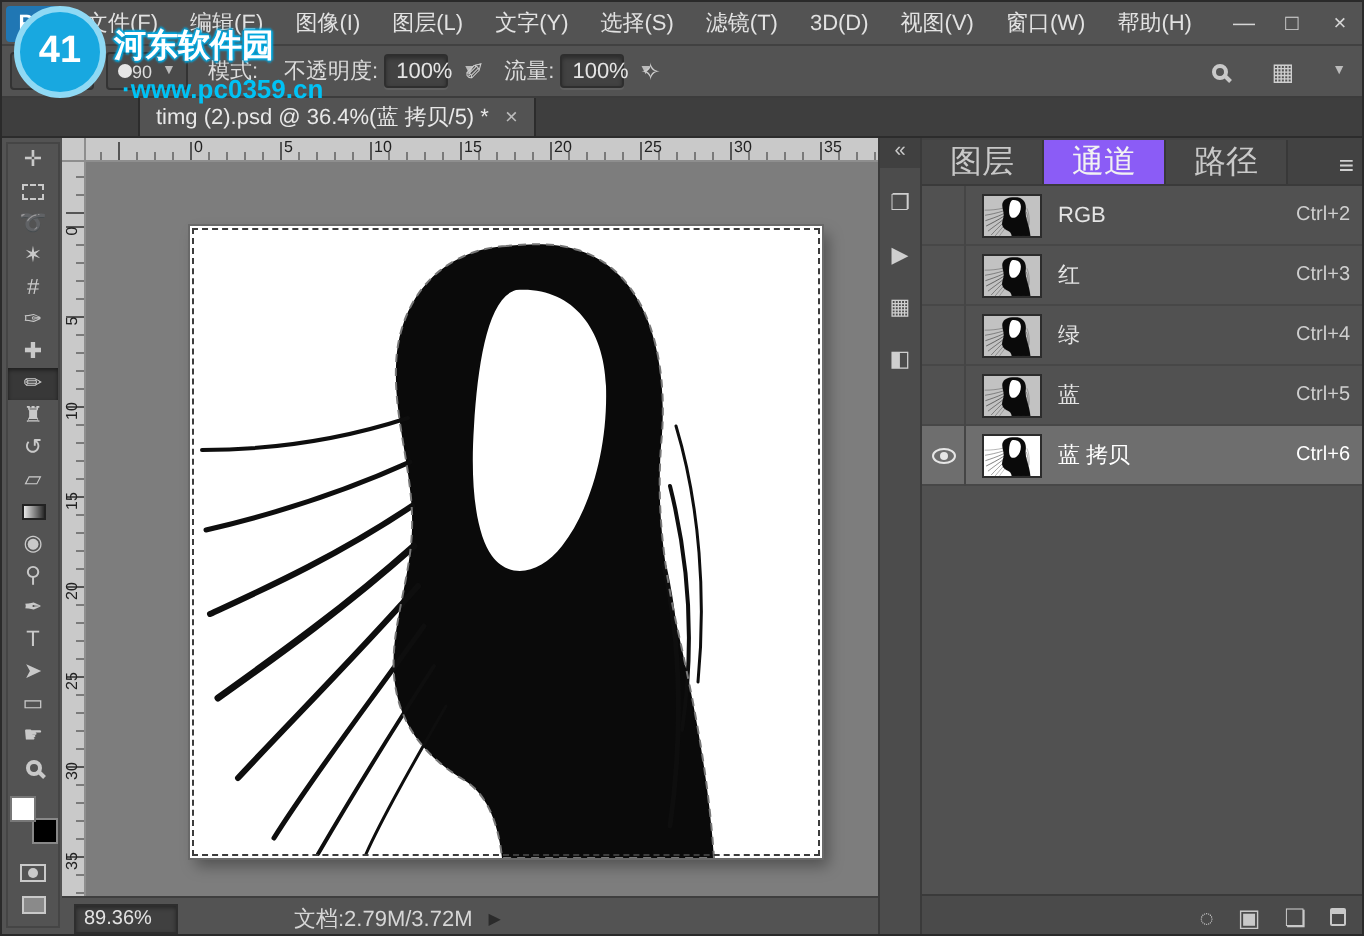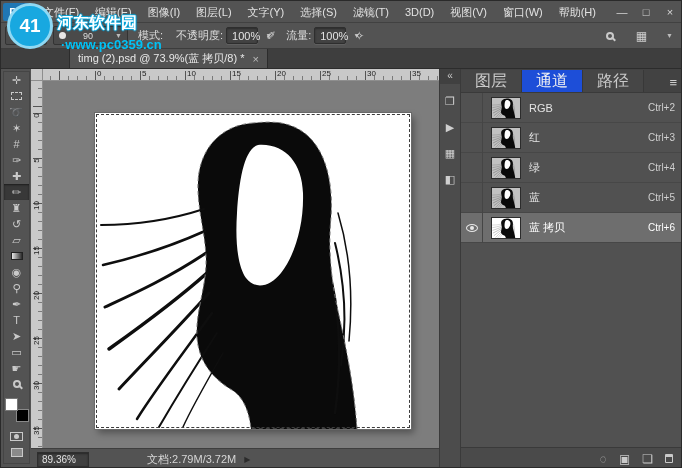--- a/index.html
+++ b/index.html
@@ -21,7 +21,7 @@
   .toolwell{width:42px;height:19px;margin-left:4px;background:#4a4a4a;border:1px solid #333;
     border-radius:2px;display:flex;align-items:center;justify-content:center;gap:3px;font-size:11px;color:#d8d8d8;}
   .brushpick{height:19px;margin-left:6px;padding:0 5px;background:#4a4a4a;border:1px solid #333;border-radius:2px;
-    display:flex;align-items:center;gap:17px;}
+    display:flex;align-items:center;gap:0;}
   .bdot{width:7px;height:7px;border-radius:50%;background:#e6e6e6;display:inline-block;}
   .bsize{font-size:9px;color:#ddd;}
   .olabel{color:#dcdcdc;font-size:11px;margin:0 3px 0 10px;white-space:nowrap;}

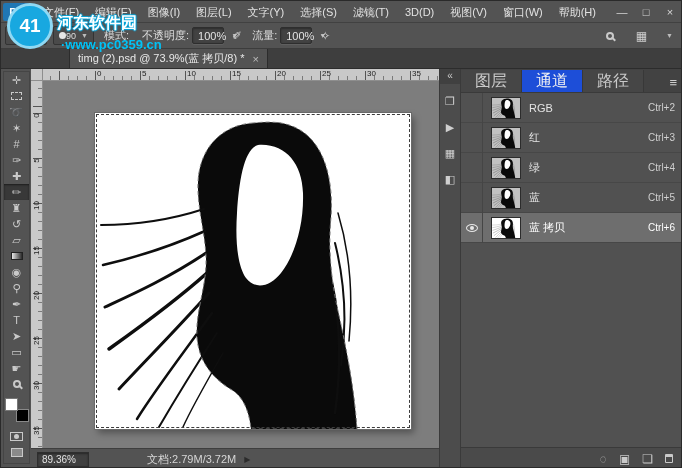--- a/index.html
+++ b/index.html
@@ -199,7 +199,7 @@
 
   <div class="tabbar">
     <div class="doc-tab">
-      <span>timg (2).psd @ 73.9%(蓝 拷贝/8) *</span>
+      <span>timg (2).psd @ 36.4%(蓝 拷贝/5) *</span>
       <span class="tab-close">×</span>
     </div>
   </div>

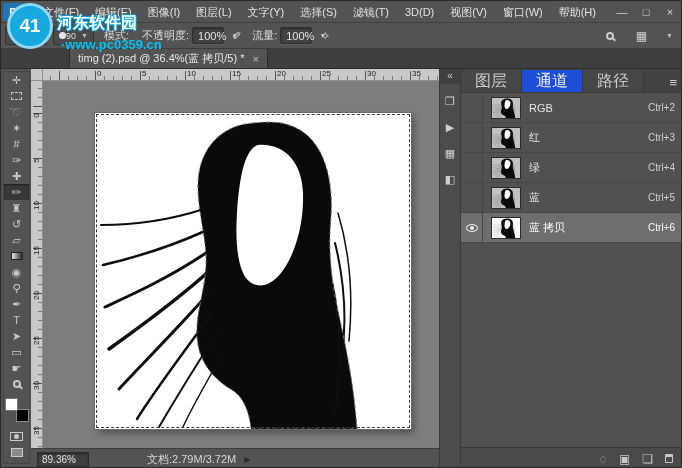--- a/index.html
+++ b/index.html
@@ -83,7 +83,7 @@
   .rightpanel{position:absolute;left:460px;top:68px;width:222px;height:400px;background:#515151;display:flex;flex-direction:column;}
   .panel-tabs{height:24px;background:#424242;display:flex;align-items:flex-end;border-bottom:1px solid #3a3a3a;}
   .ptab{height:22px;padding:0 14px;font-size:16px;color:#c9c9c9;display:flex;align-items:center;background:#464646;border-right:1px solid #383838;}
-  .ptab.active{background:#1d4ed8;color:#f2f2f2;}
+  .ptab.active{background:#8b5cf6;color:#f2f2f2;}
   .panel-menu{margin-left:auto;margin-right:6px;margin-bottom:4px;color:#cfcfcf;font-size:13px;line-height:10px;}
   .channel-list{flex:0 0 auto;}
   .chrow{height:30px;display:flex;align-items:center;border-bottom:1px solid #474747;background:#515151;}

